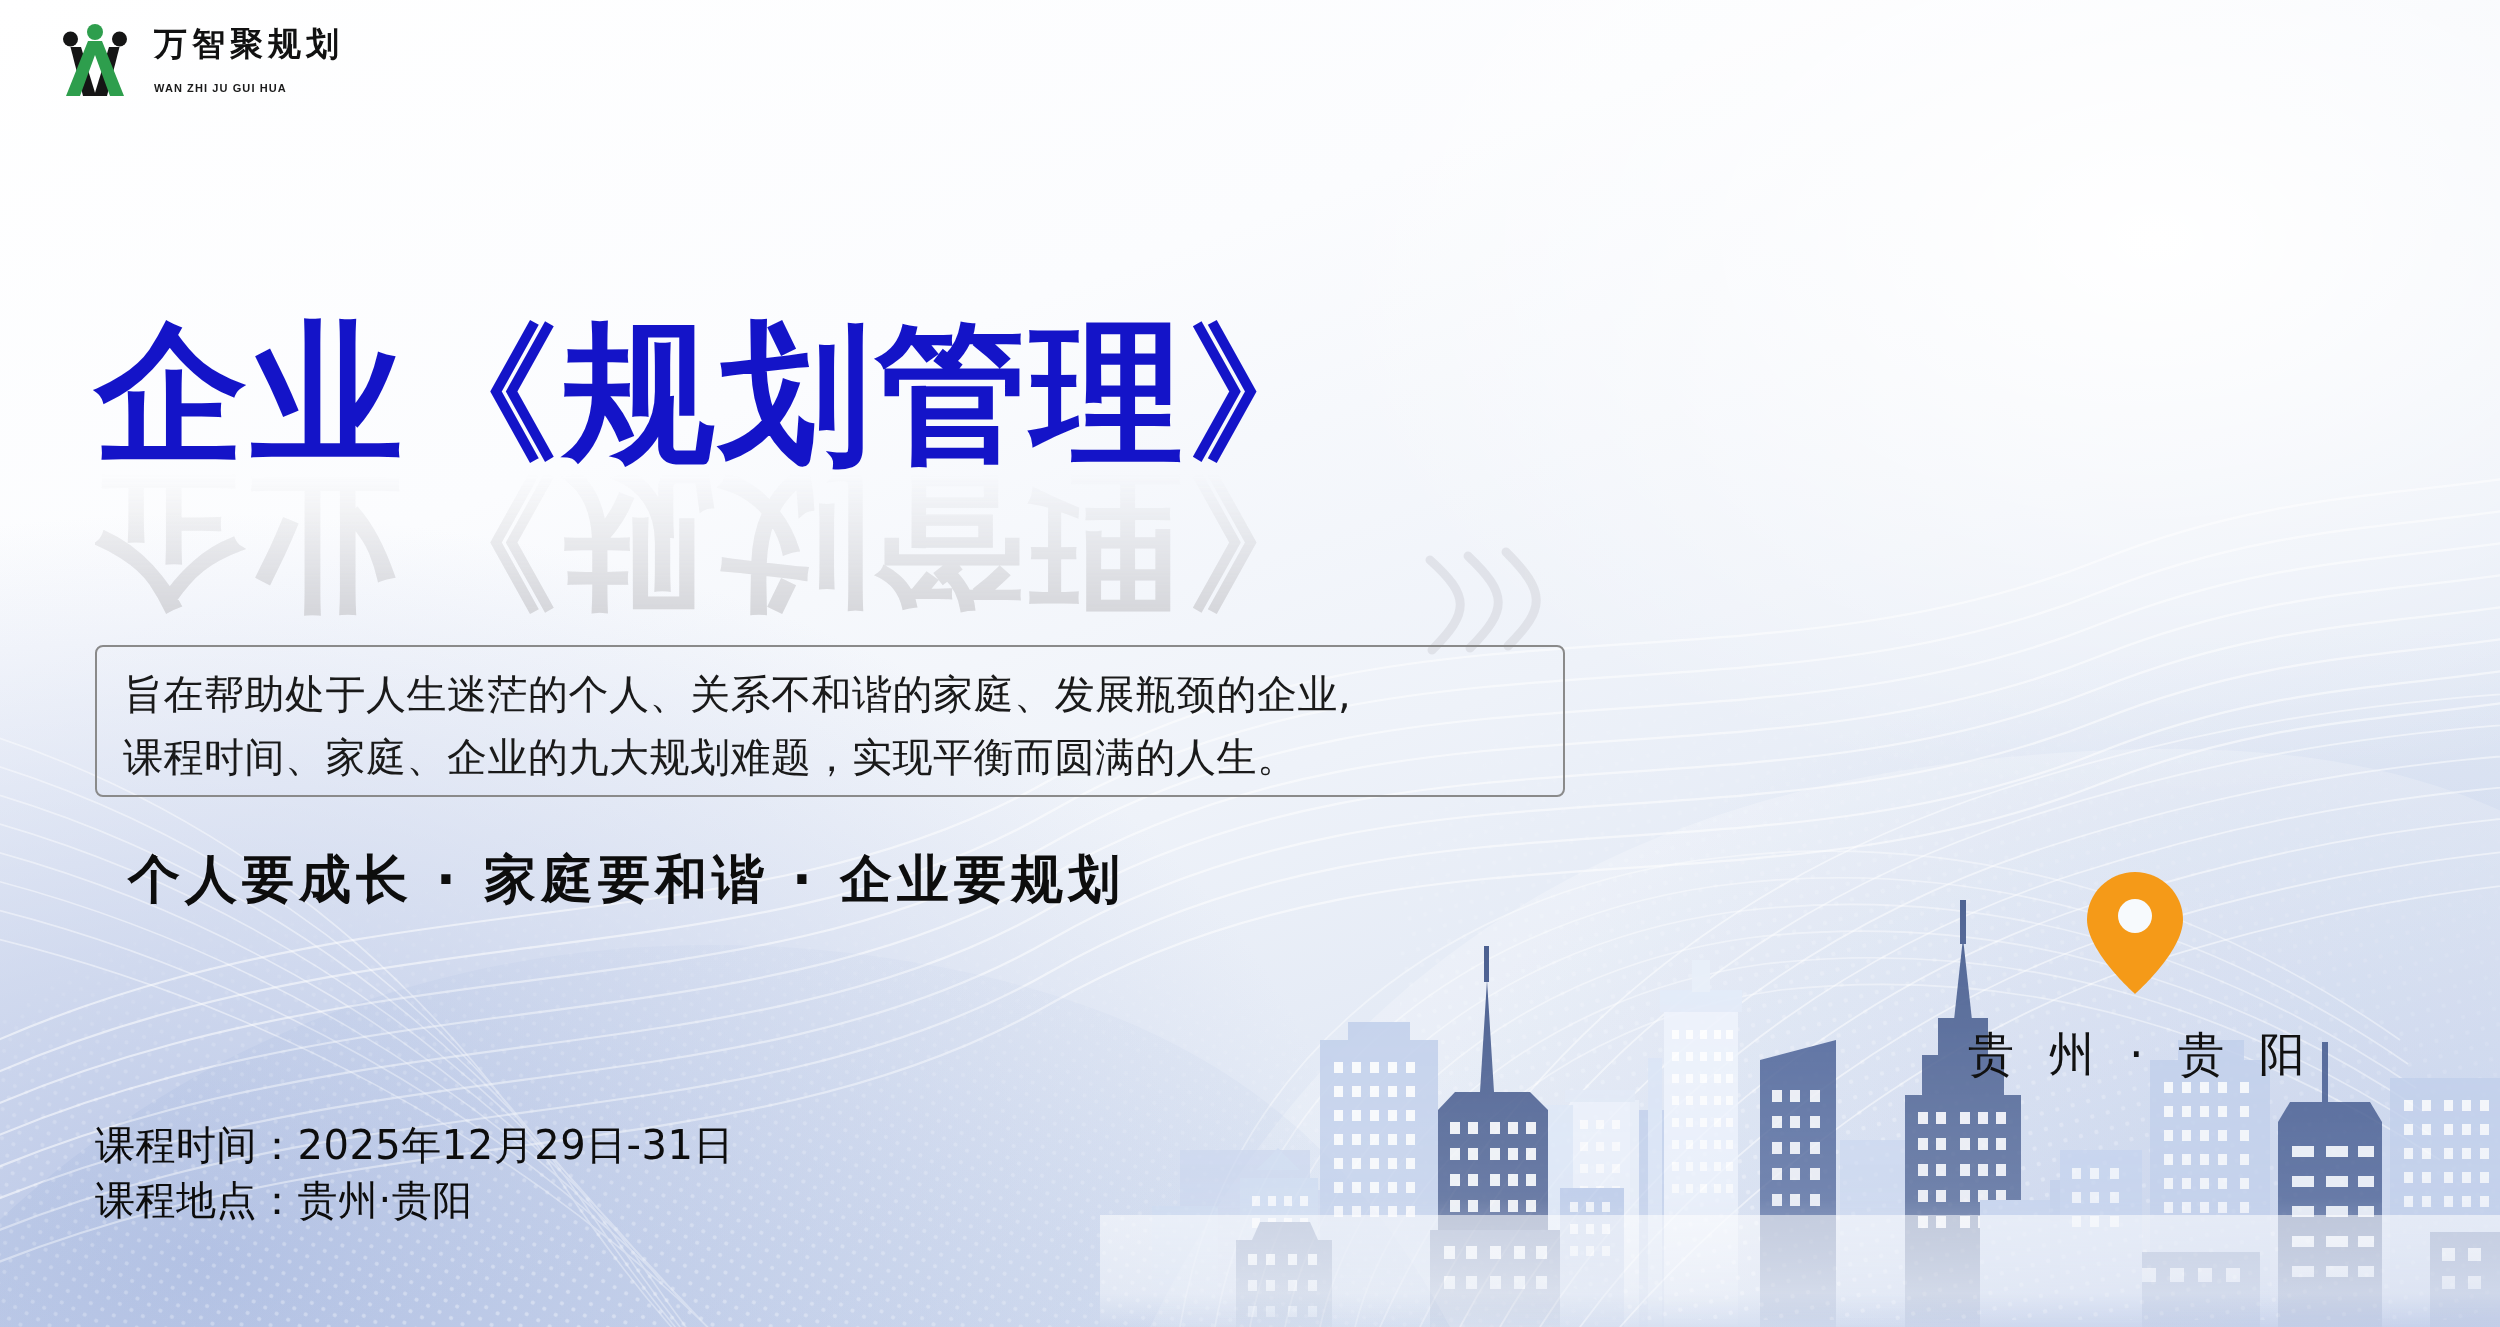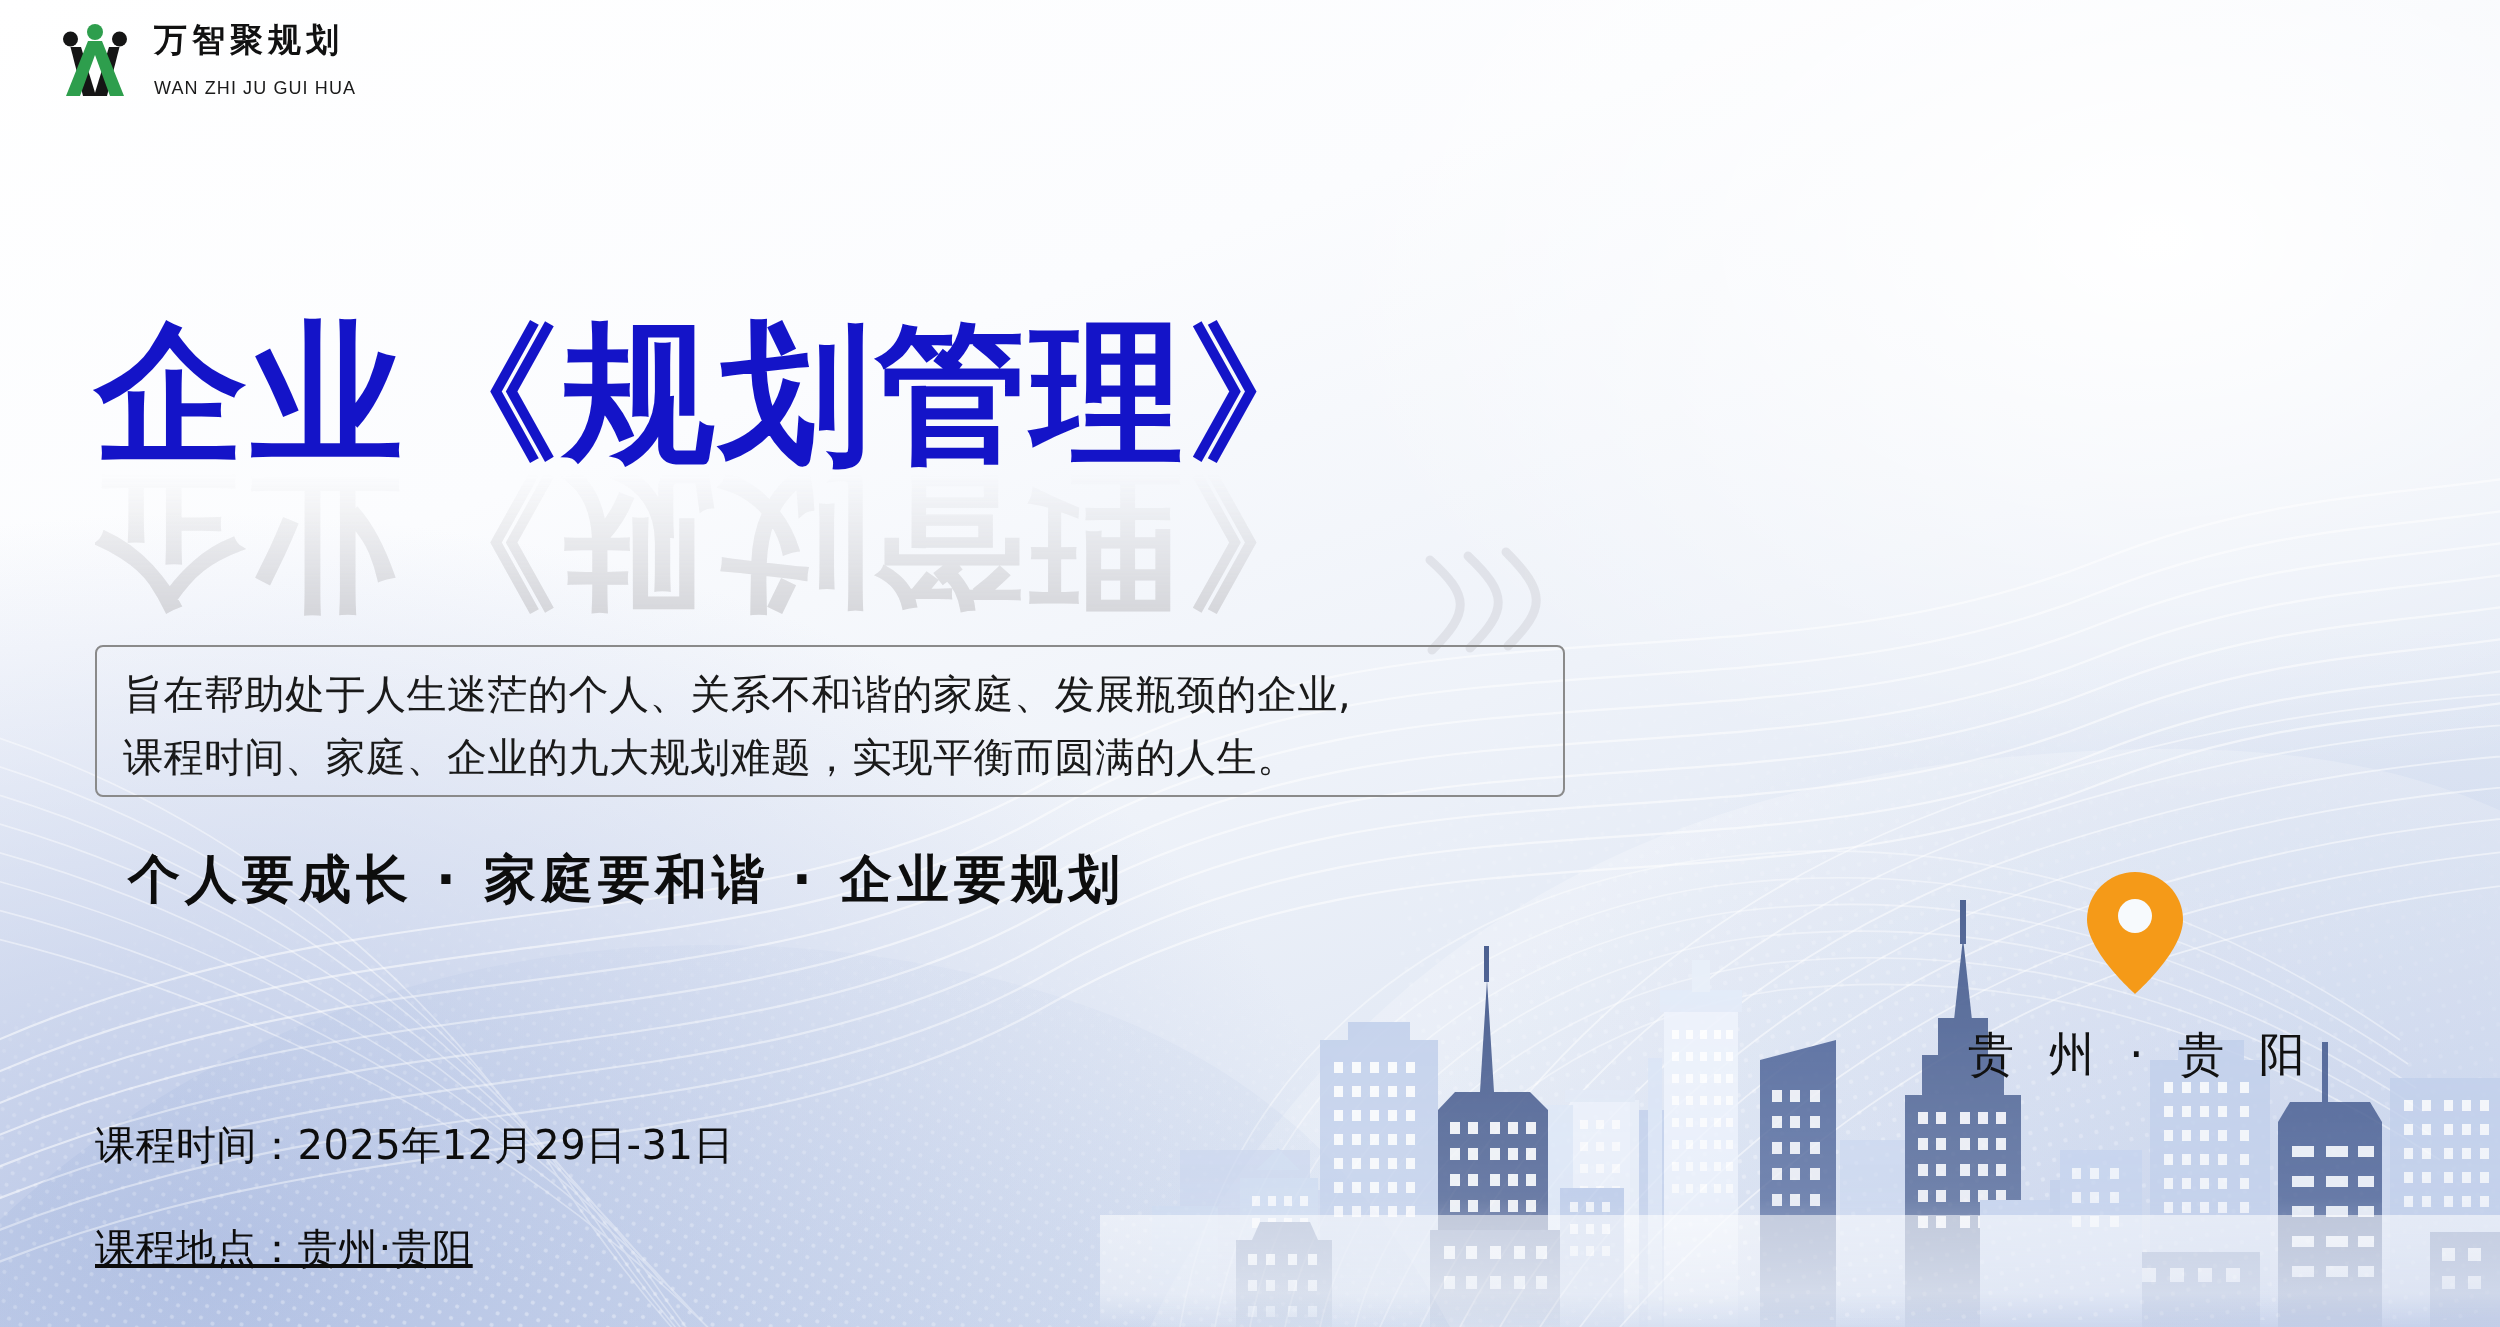--- a/index.html
+++ b/index.html
@@ -33,7 +33,7 @@
   }
   .logo-en{
     font-family:"Liberation Sans",sans-serif;
-    font-size:18px;font-weight:400;color:#1a1a1a;letter-spacing:1.1px;
+    font-size:11px;font-weight:700;color:#1a1a1a;letter-spacing:1.1px;
     margin-top:23px;
   }
 

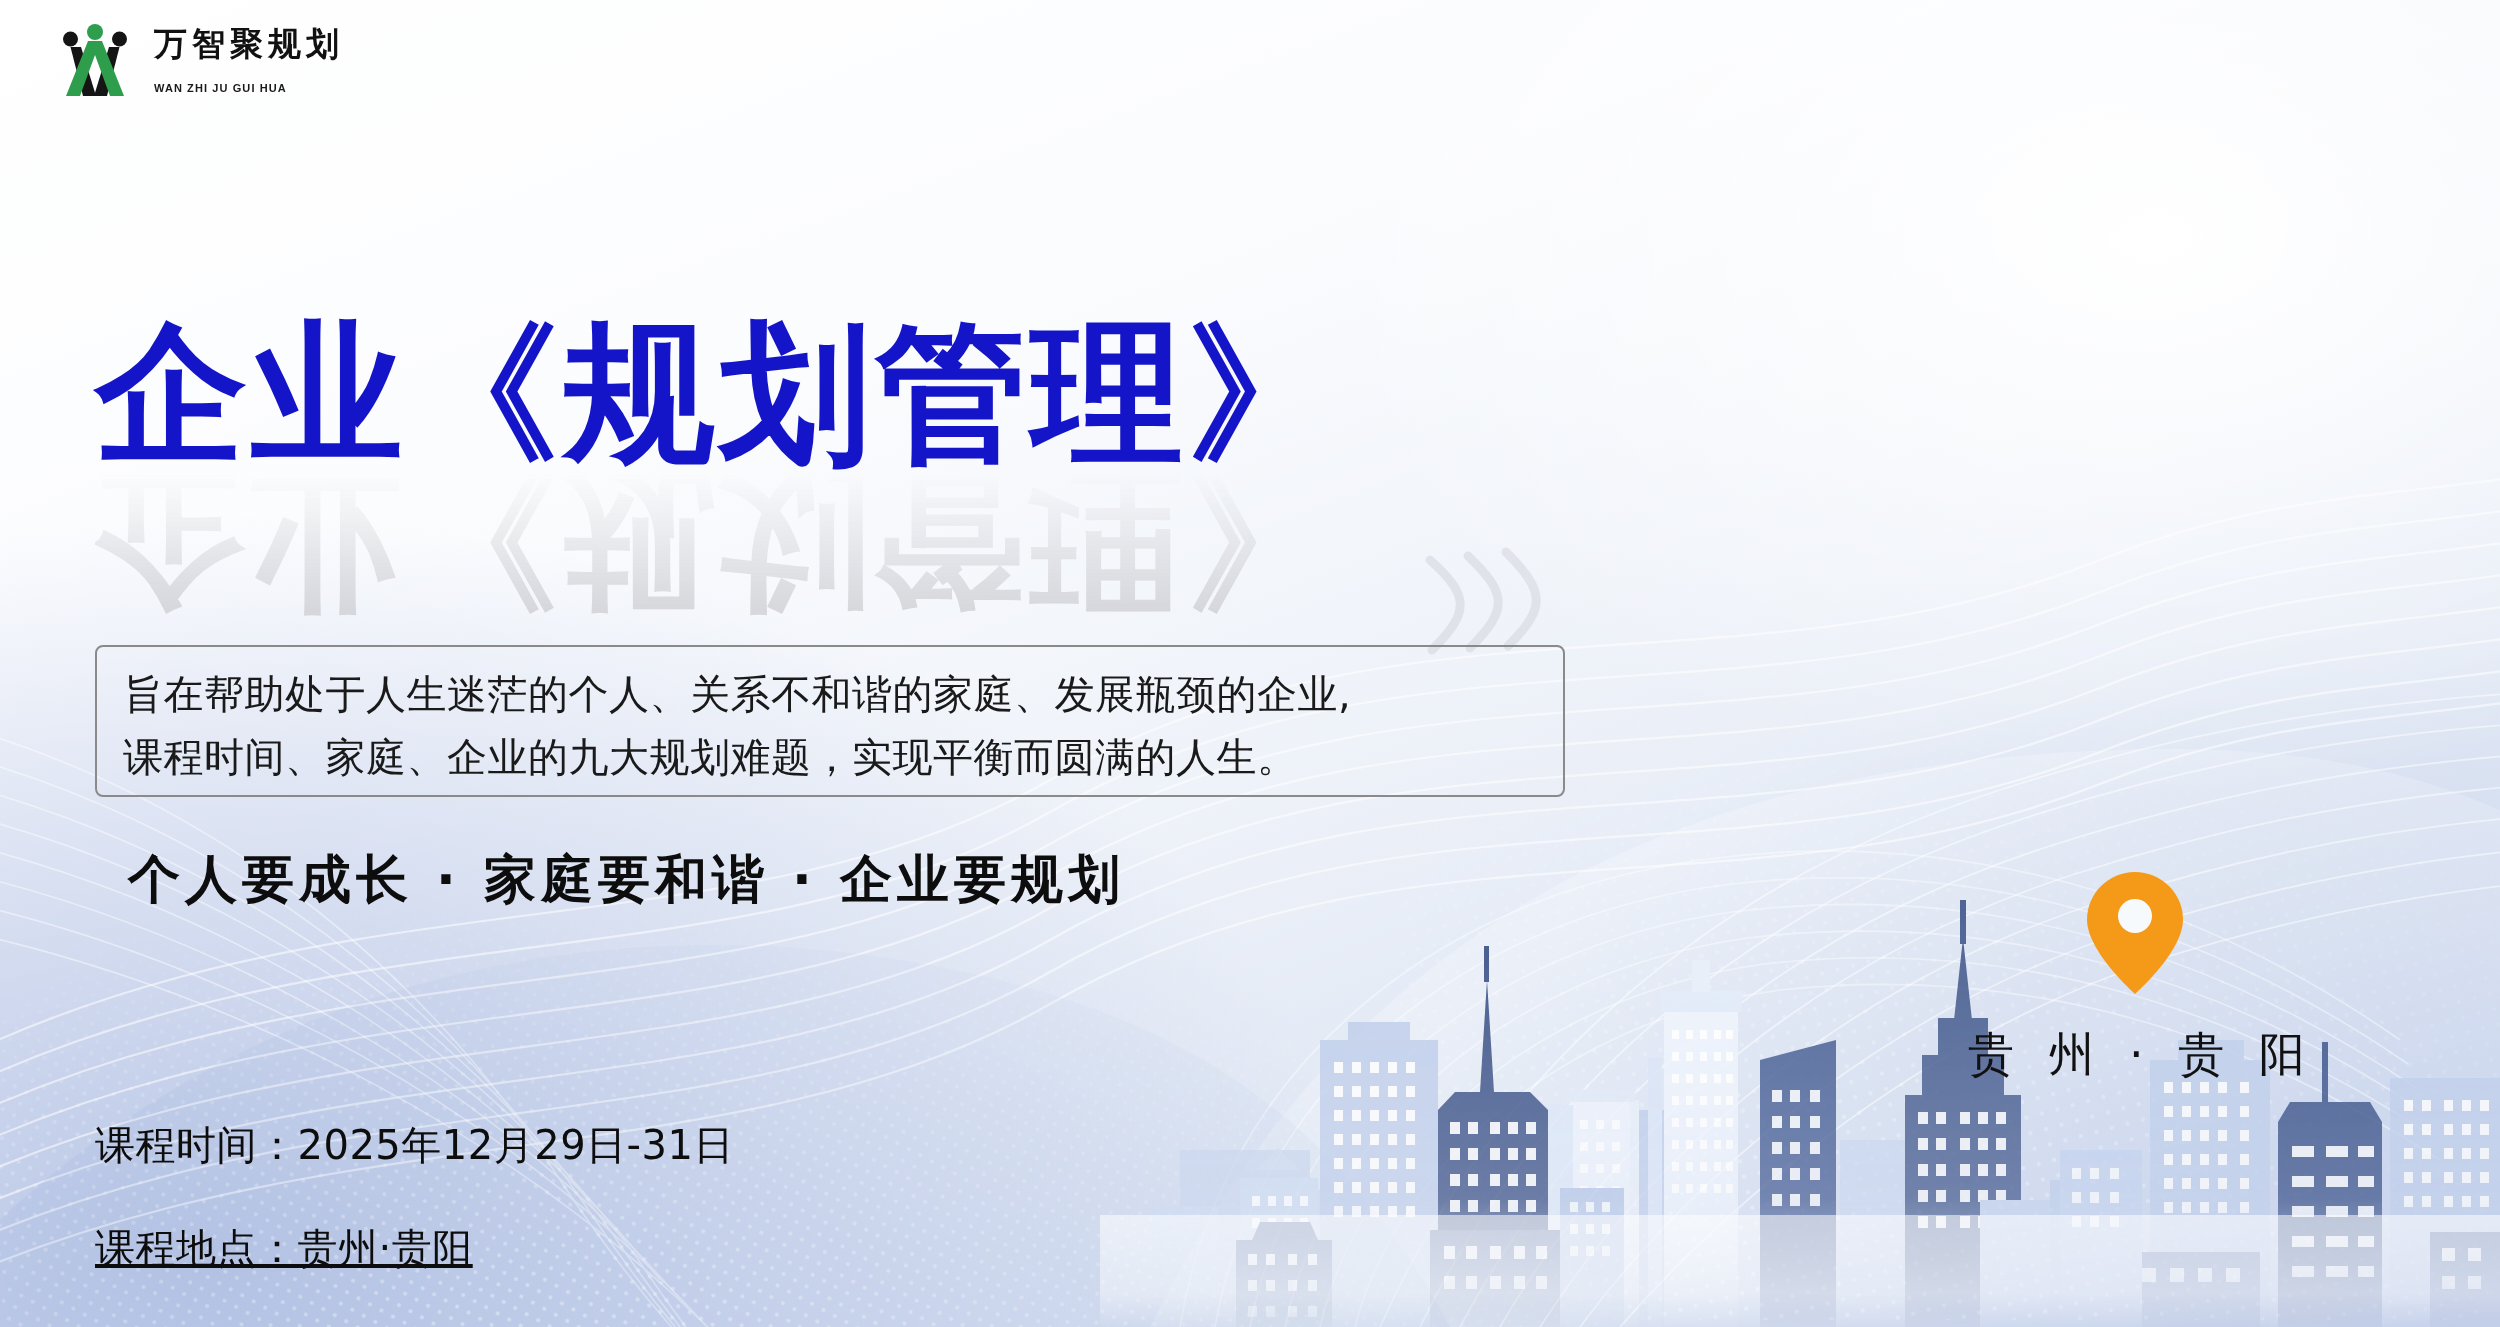--- a/index.html
+++ b/index.html
@@ -93,7 +93,7 @@
     font-family:"DejaVu Sans","Liberation Sans",sans-serif;
     font-size:40px;color:#0d0d0d;white-space:nowrap;letter-spacing:.5px;
   }
-  .course-line + .course-line{margin-top:48px;text-decoration:underline;}
+  .course-line + .course-line{}
 </style>
 </head>
 <body>

